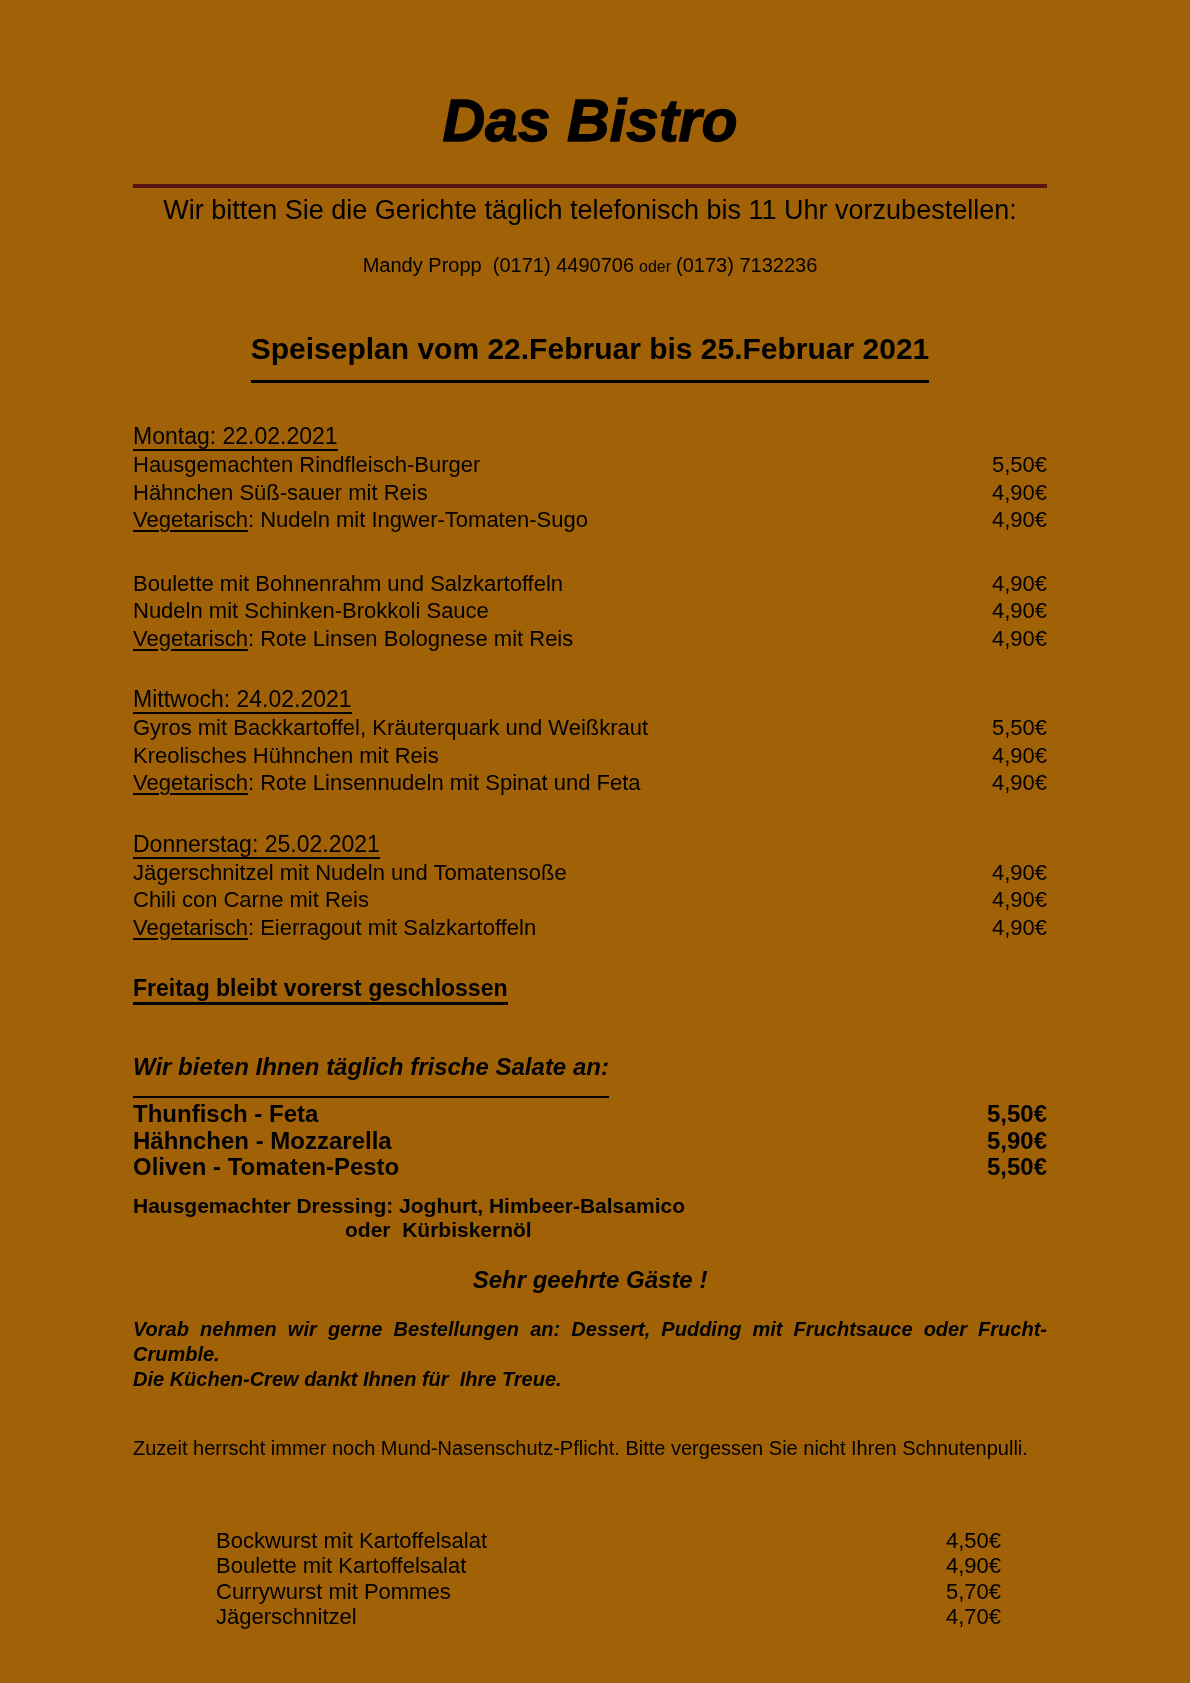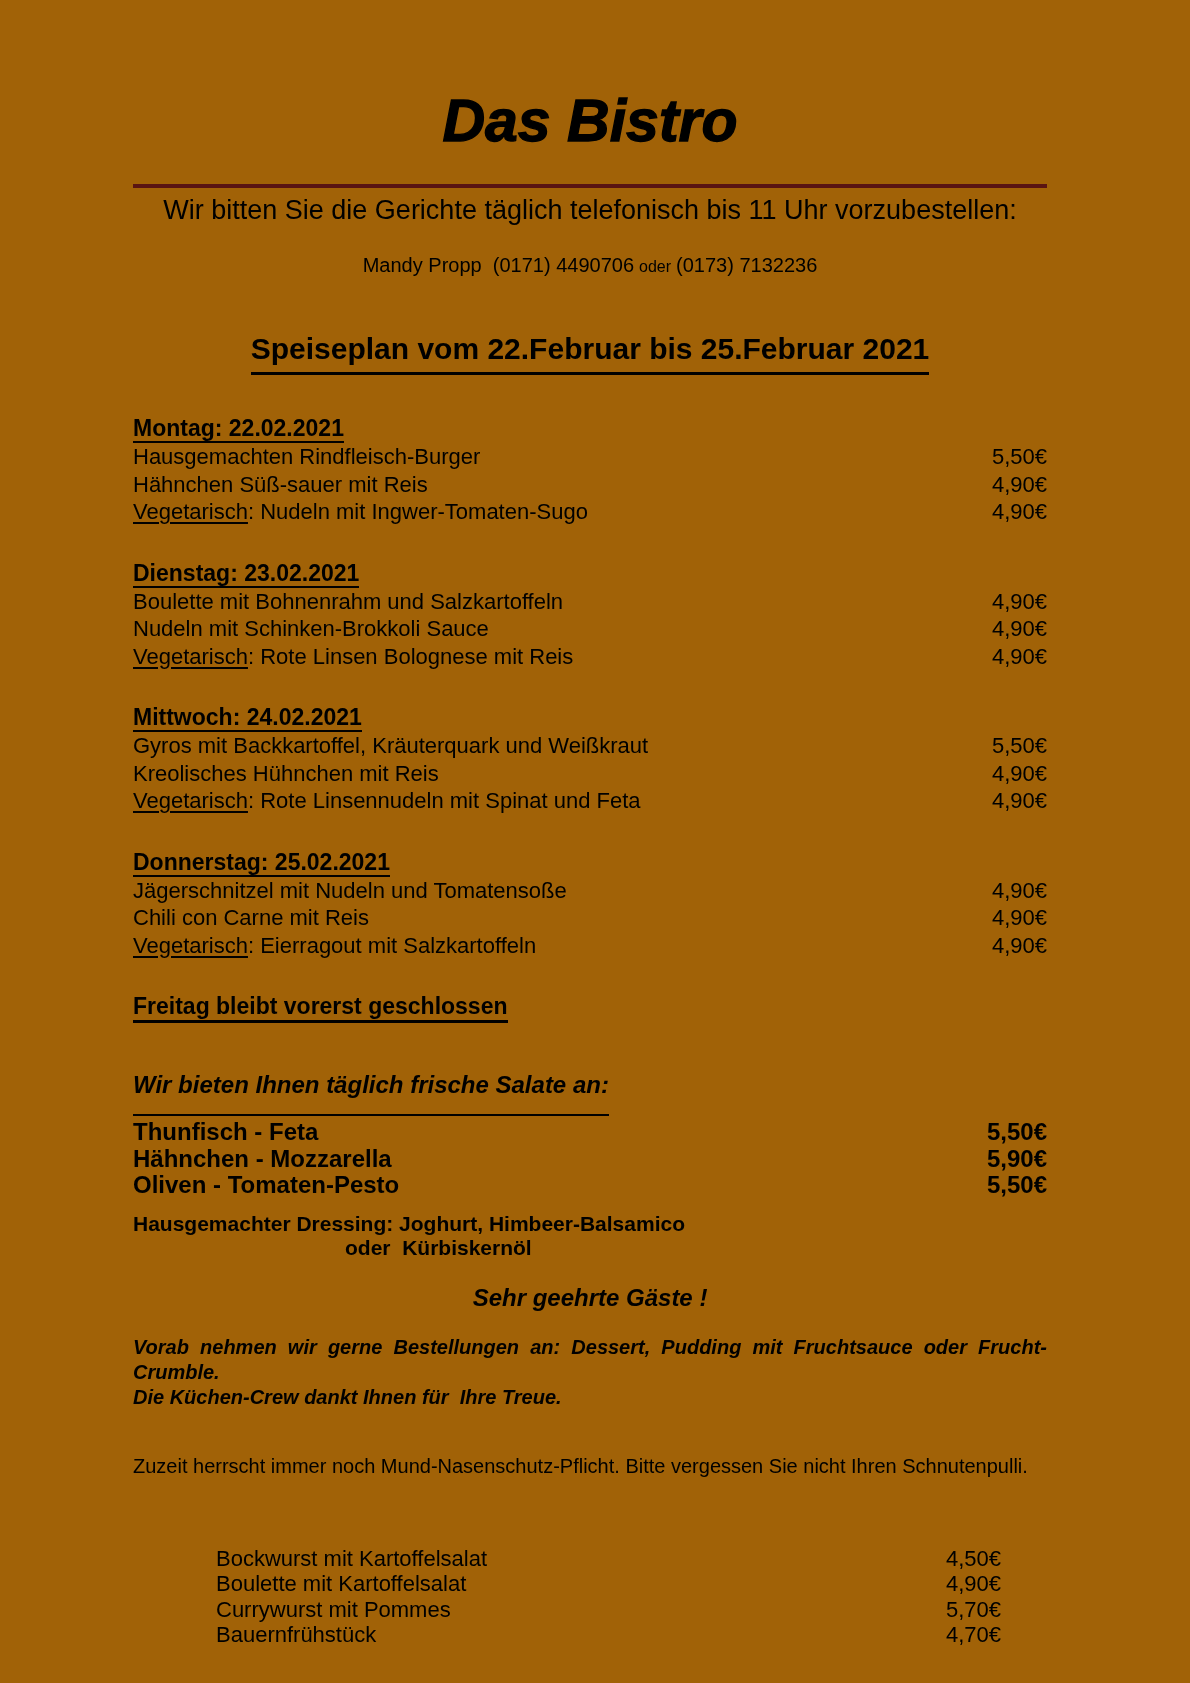--- a/index.html
+++ b/index.html
@@ -33,7 +33,7 @@
   .plan-heading-wrap { margin-top:54px; text-align:center; }
   .plan-heading {
     display:inline-block; font-size:30px; line-height:30px; font-weight:bold;
-    border-bottom:3px solid #000; padding-bottom:8px;
+    border-bottom:3px solid #000; padding-bottom:16px;
   }
   .menu { margin-top:42px; }
   .day { margin-bottom:36px; }

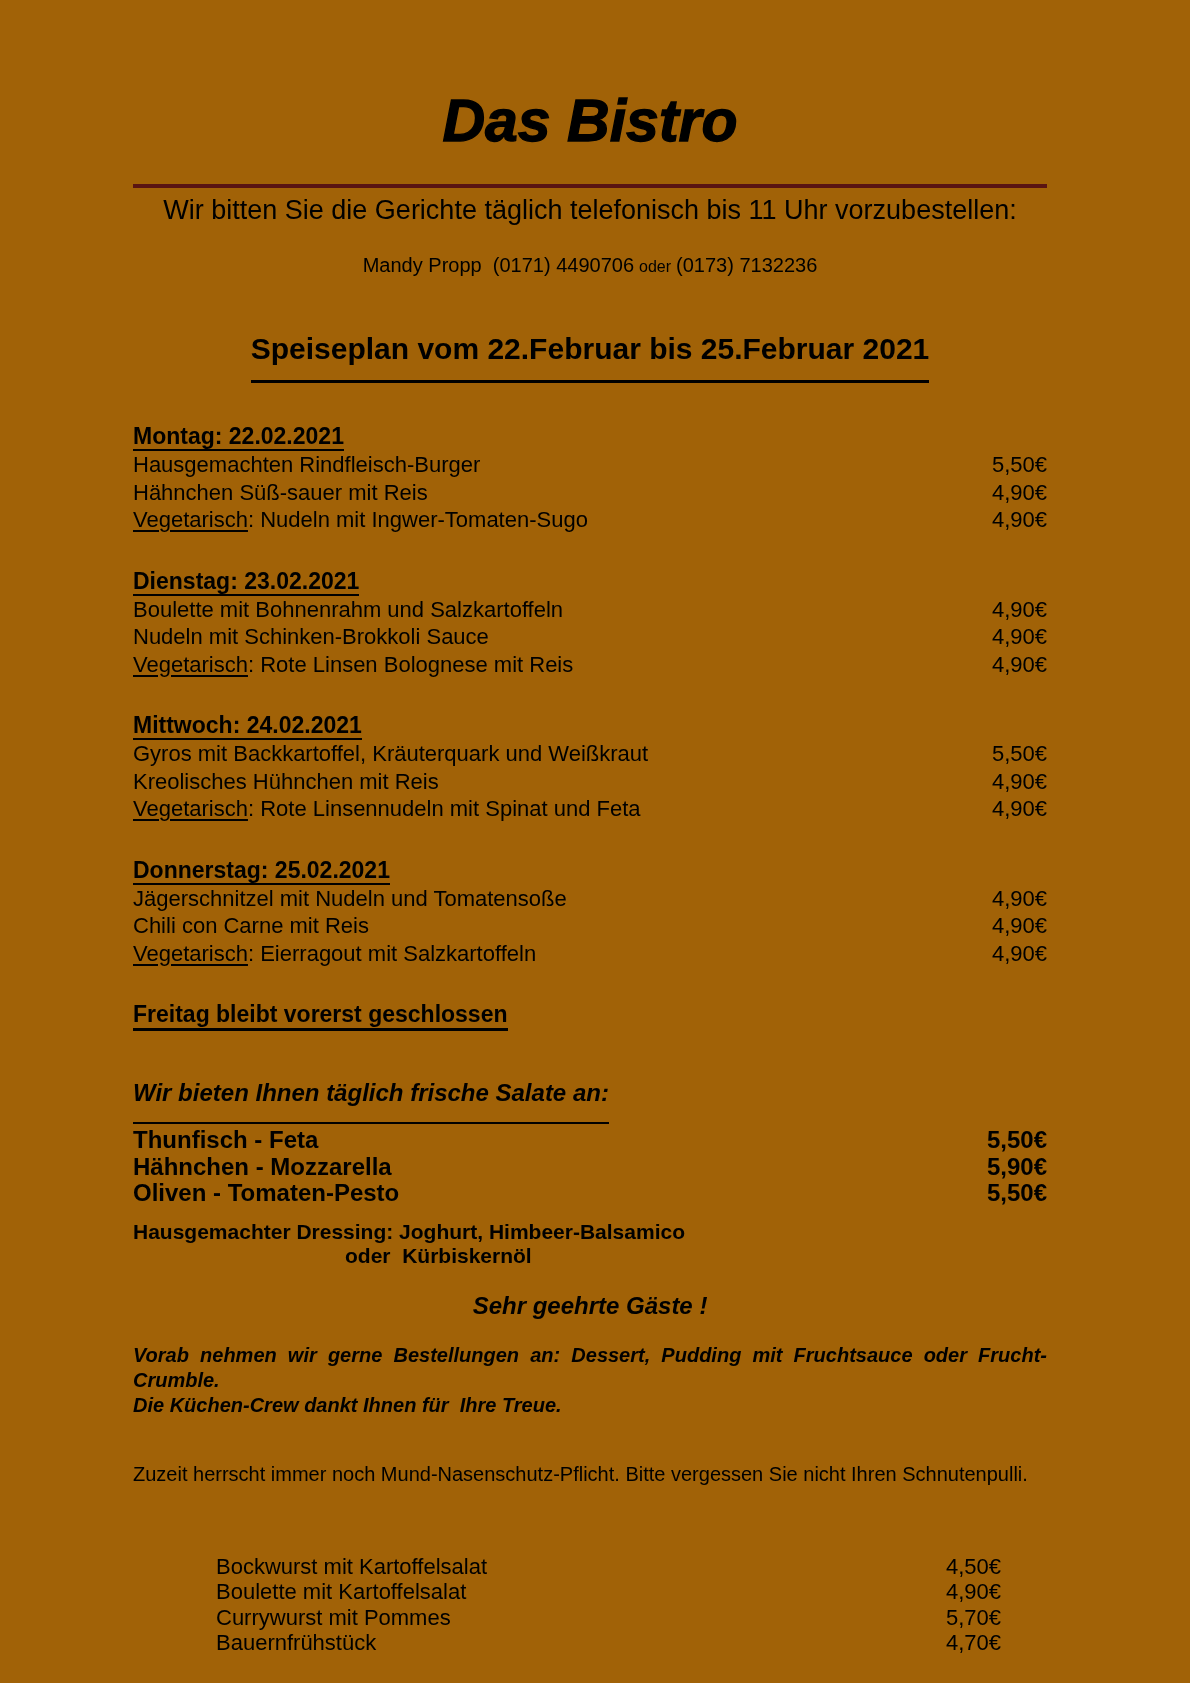--- a/index.html
+++ b/index.html
@@ -39,7 +39,7 @@
   .day { margin-bottom:36px; }
   .day-heading-wrap { line-height:23px; }
   .day-heading {
-    display:inline-block; font-size:23px; line-height:23px; font-weight:bold;
+    display:inline-block; font-size:23px; line-height:23px; font-weight:normal;
     border-bottom:2px solid #000; padding-bottom:1px;
   }
   .row {

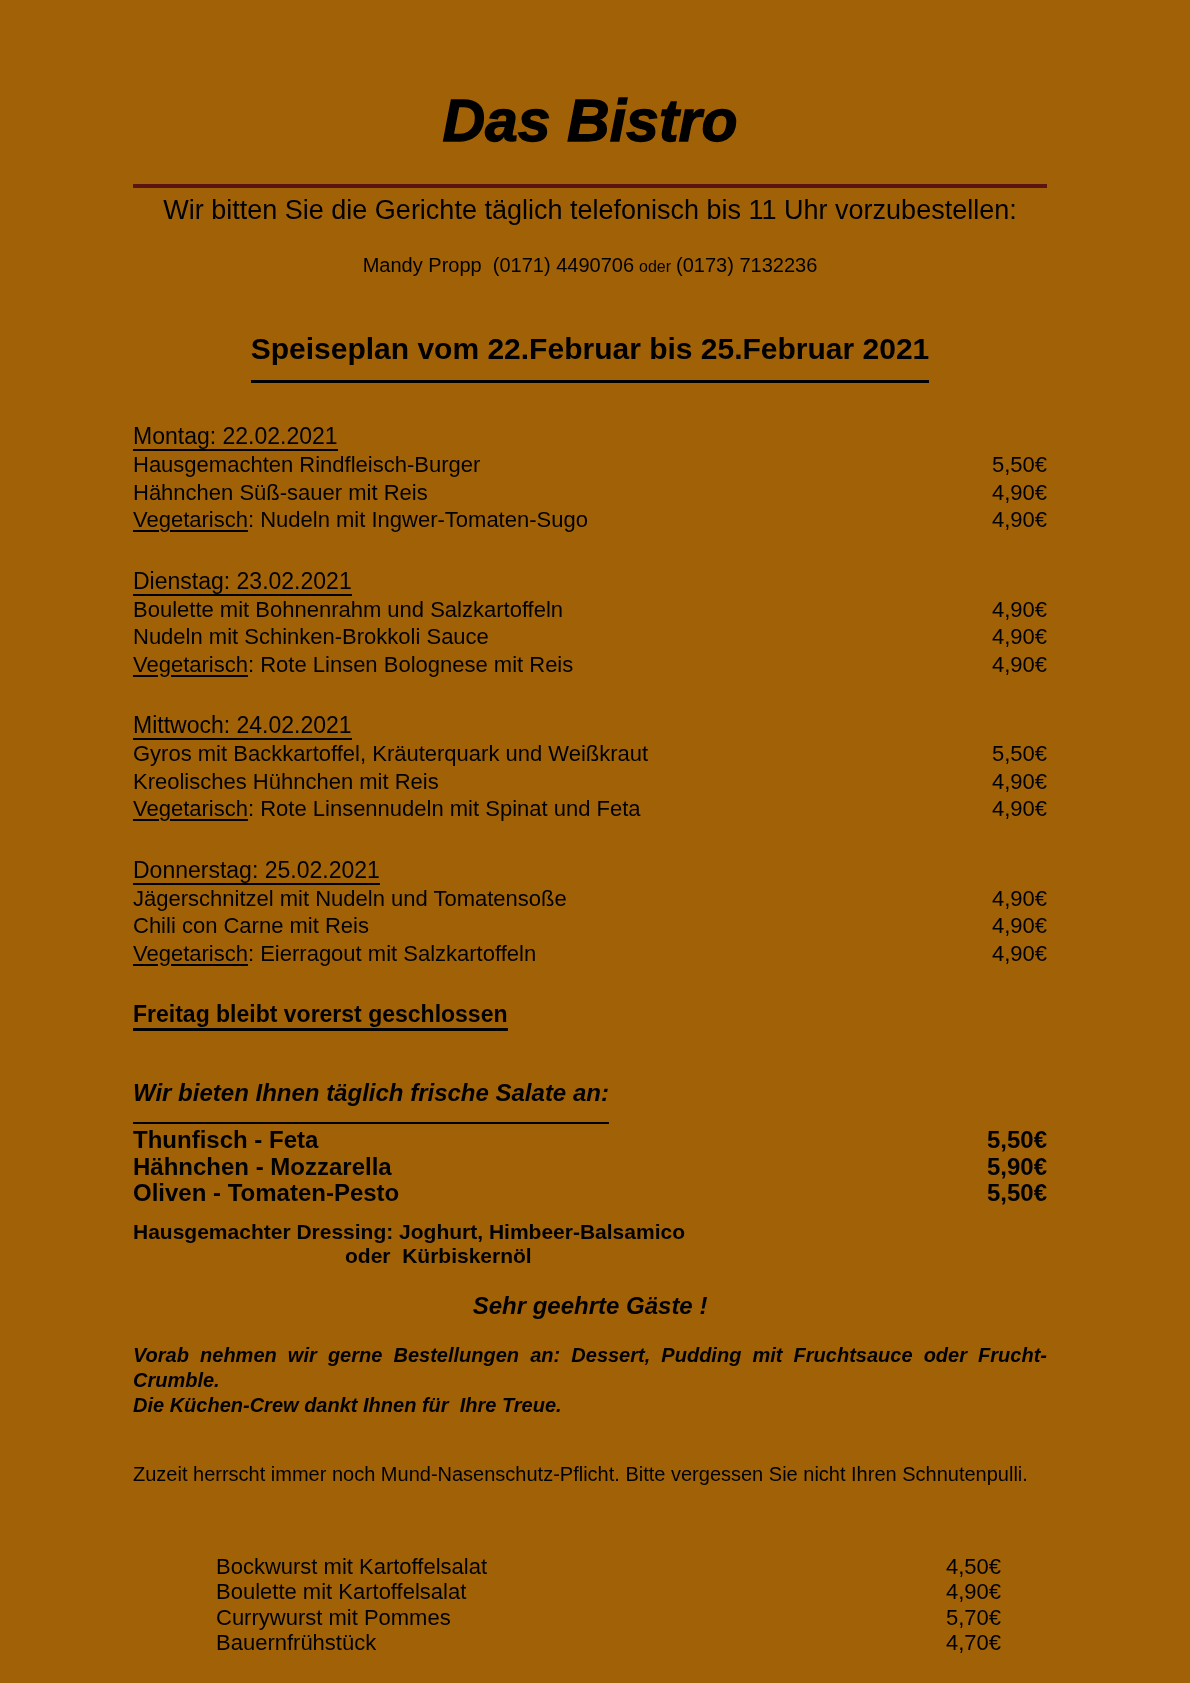--- a/index.html
+++ b/index.html
@@ -108,7 +108,6 @@
     </section>
 
     <section class="day">
-      <div class="day-heading-wrap"><span class="day-heading">Dienstag: 23.02.2021</span></div>
       <div class="row">
         <span>Boulette mit Bohnenrahm und Salzkartoffeln</span>
         <span>4,90€</span>

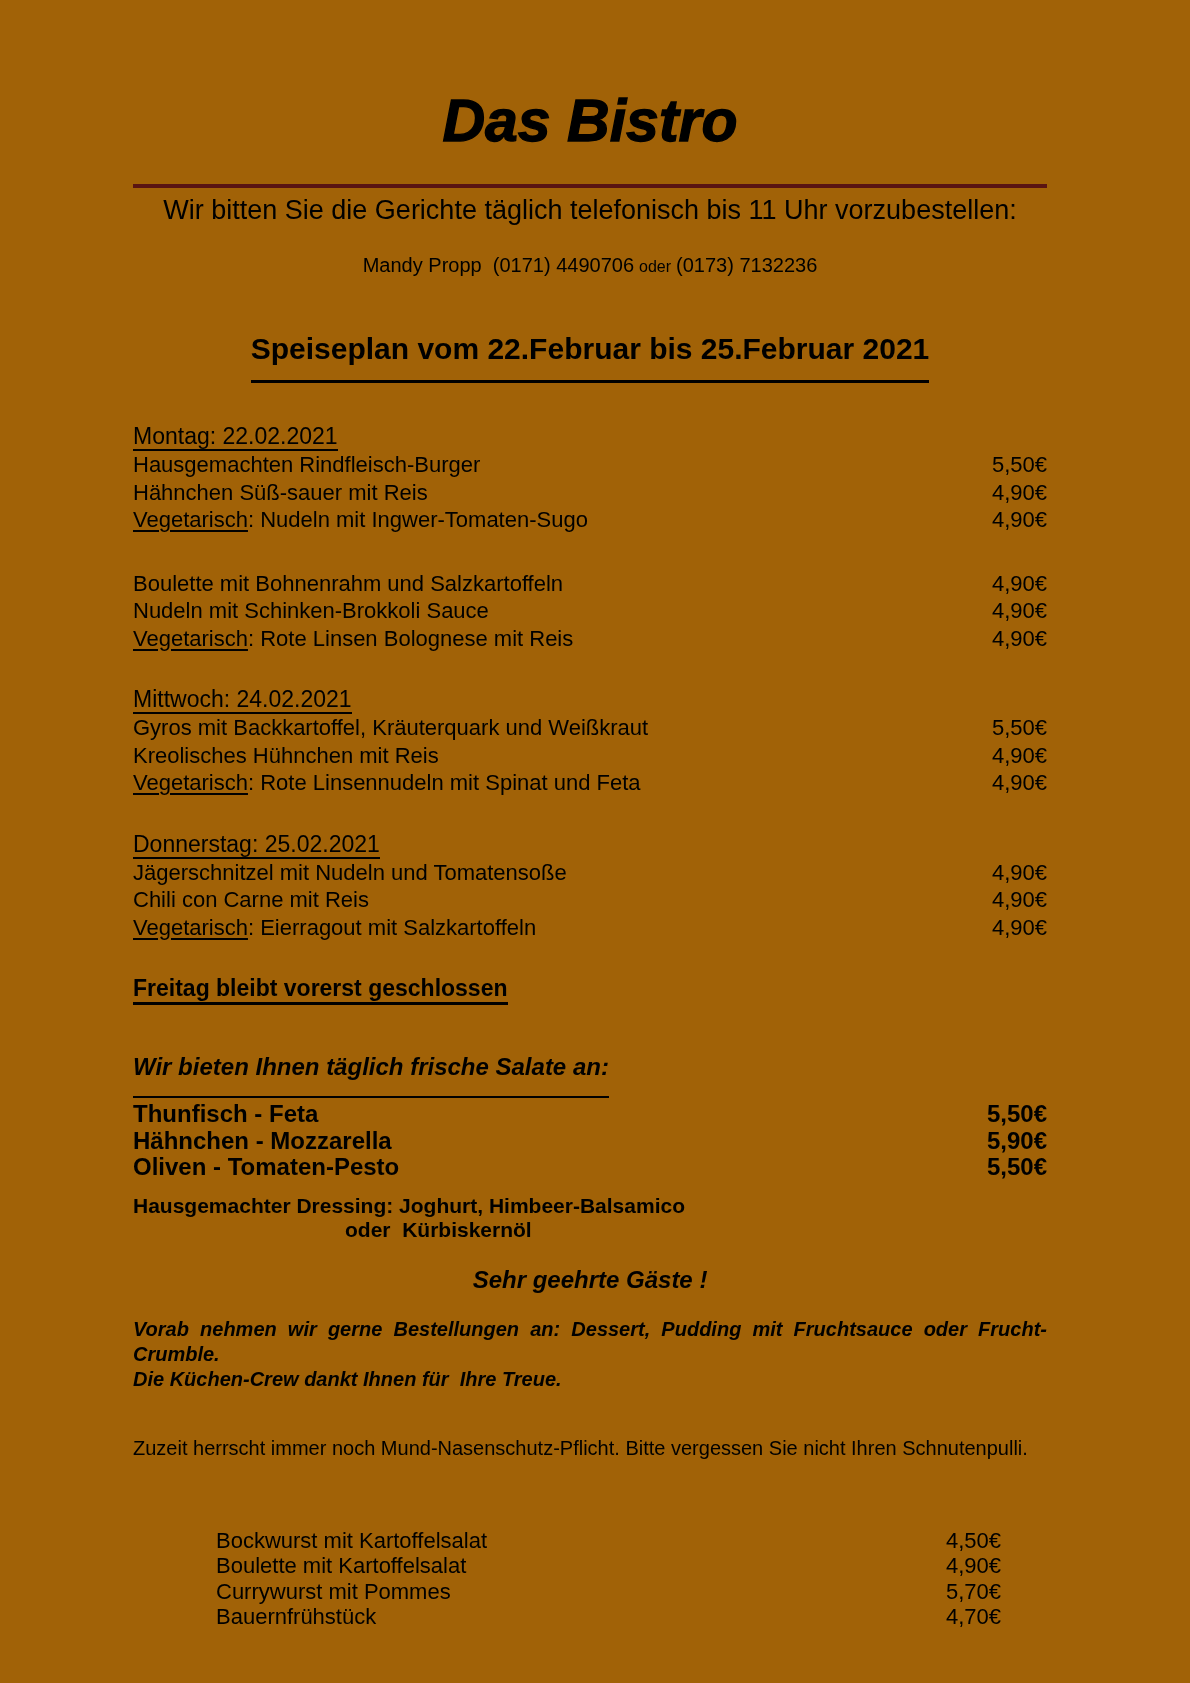--- a/index.html
+++ b/index.html
@@ -208,7 +208,7 @@
       <span>5,70€</span>
     </div>
     <div class="row">
-      <span>Bauernfrühstück</span>
+      <span>Jägerschnitzel</span>
       <span>4,70€</span>
     </div>
   </div>

